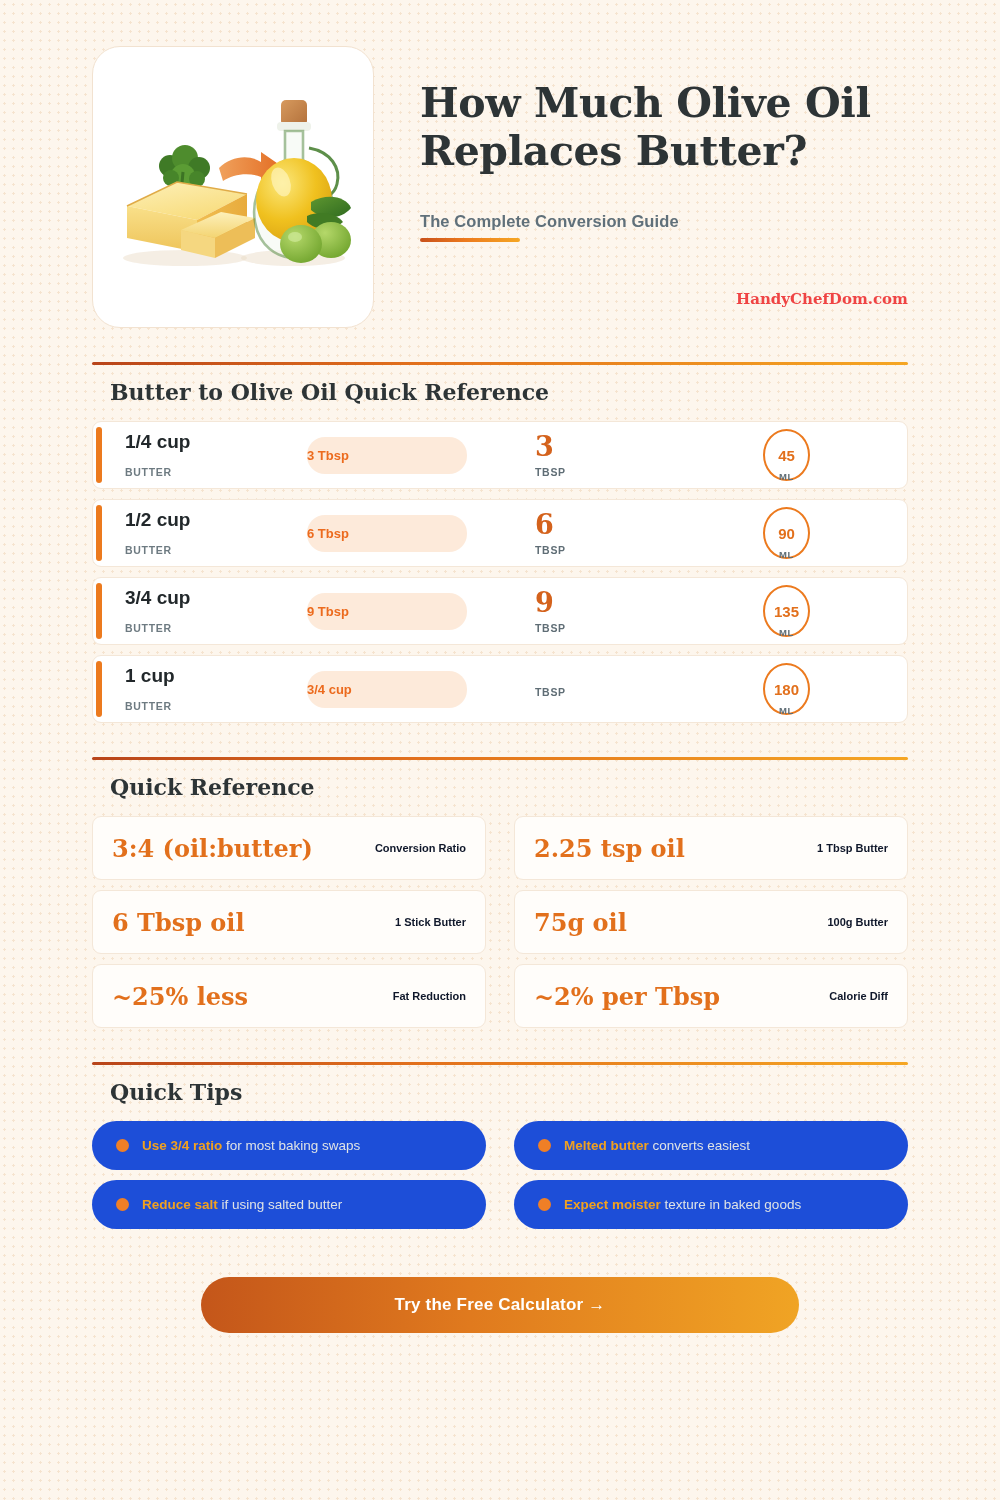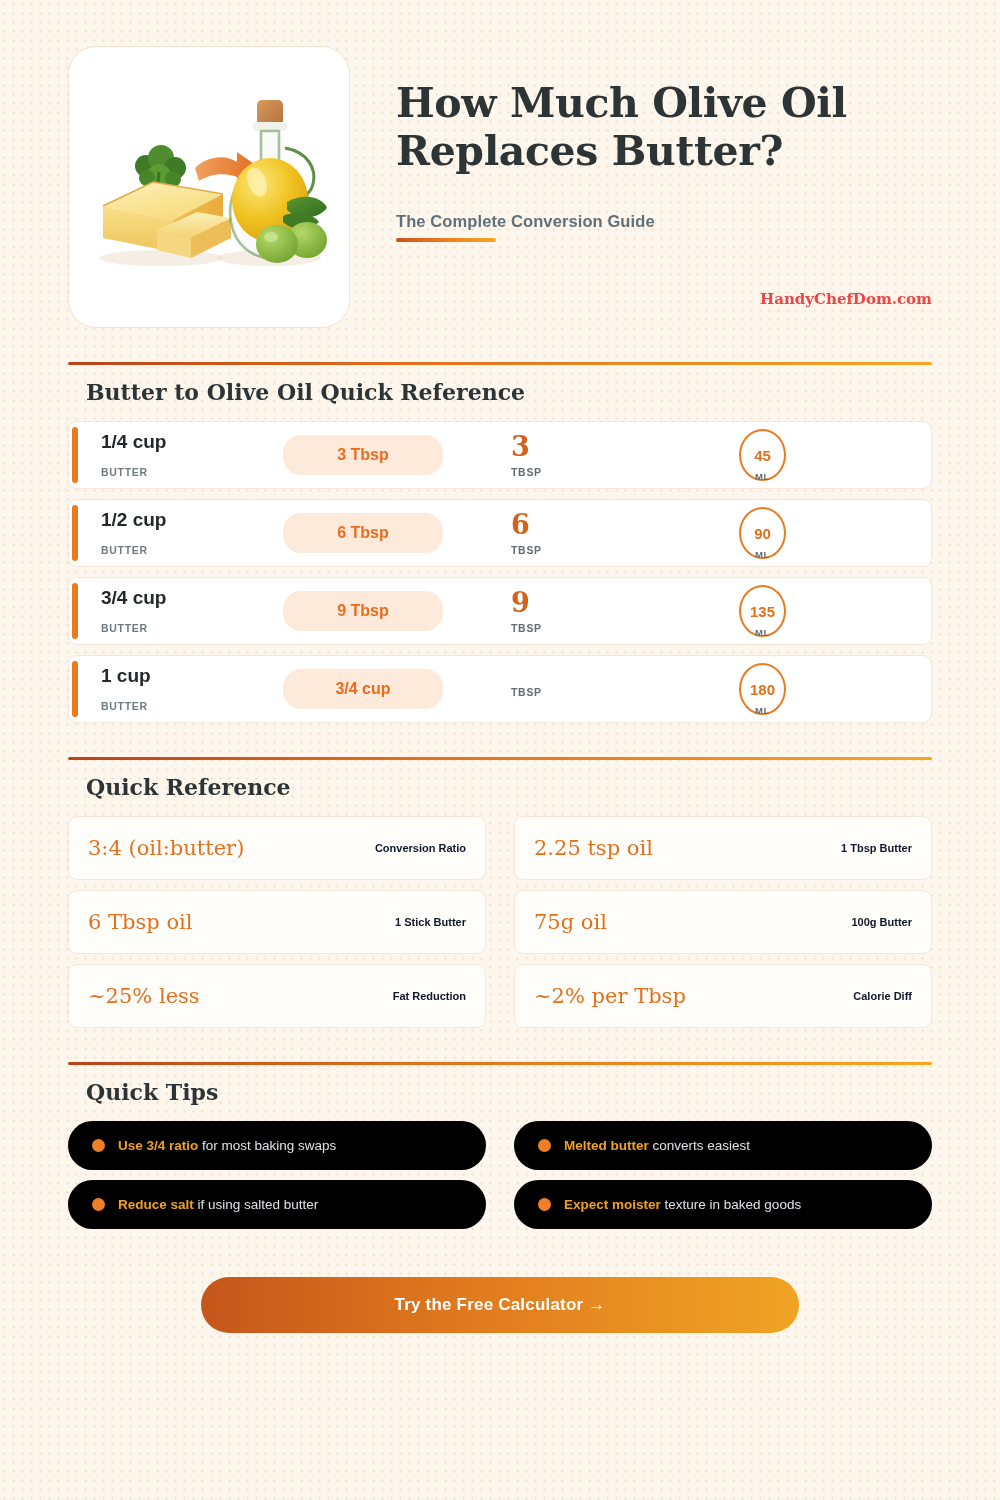--- a/index.html
+++ b/index.html
@@ -17,7 +17,7 @@
     position: relative;
   }
 
-  .page { padding: 0 68px; box-sizing: border-box; width: 1000px; }
+  .page { padding: 0 92px; box-sizing: border-box; width: 1000px; }
 
   
   .header {

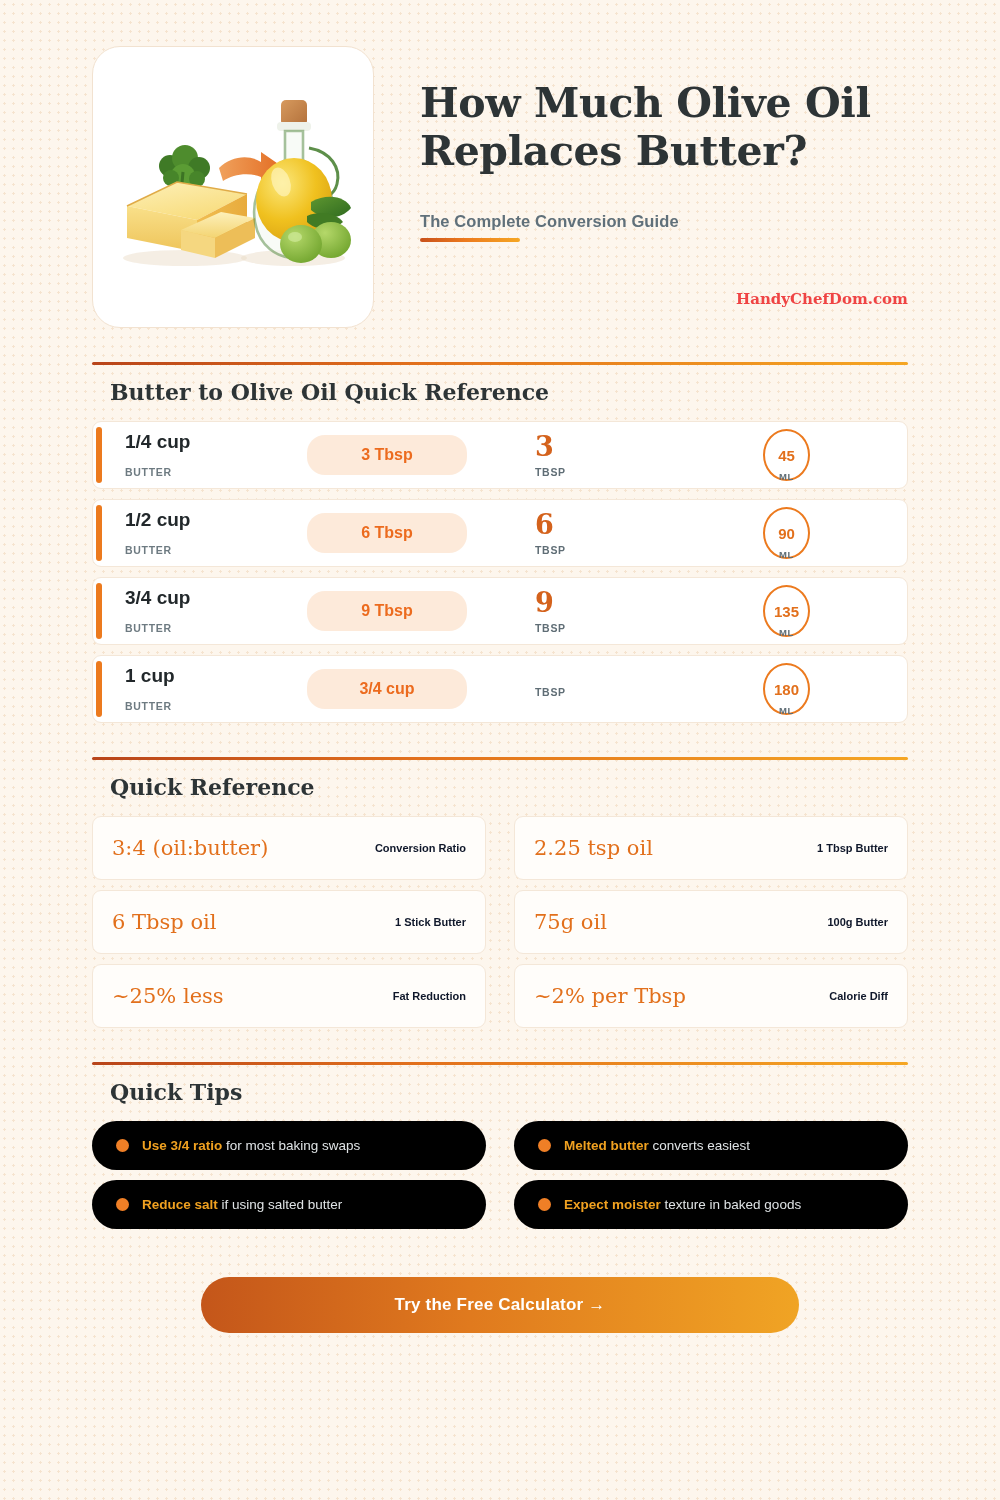--- a/index.html
+++ b/index.html
@@ -129,11 +129,11 @@
     display: inline-block;
     background: #fdeada;
     color: #ec6b1e;
-    font-size: 16px;
+    font-size: 13px;
     font-weight: bold;
     padding: 11px 0;
     width: 160px;
-    text-align: center;
+    text-align: left;
     border-radius: 18px;
   }
   .cell-tbsp { width: 228px; }

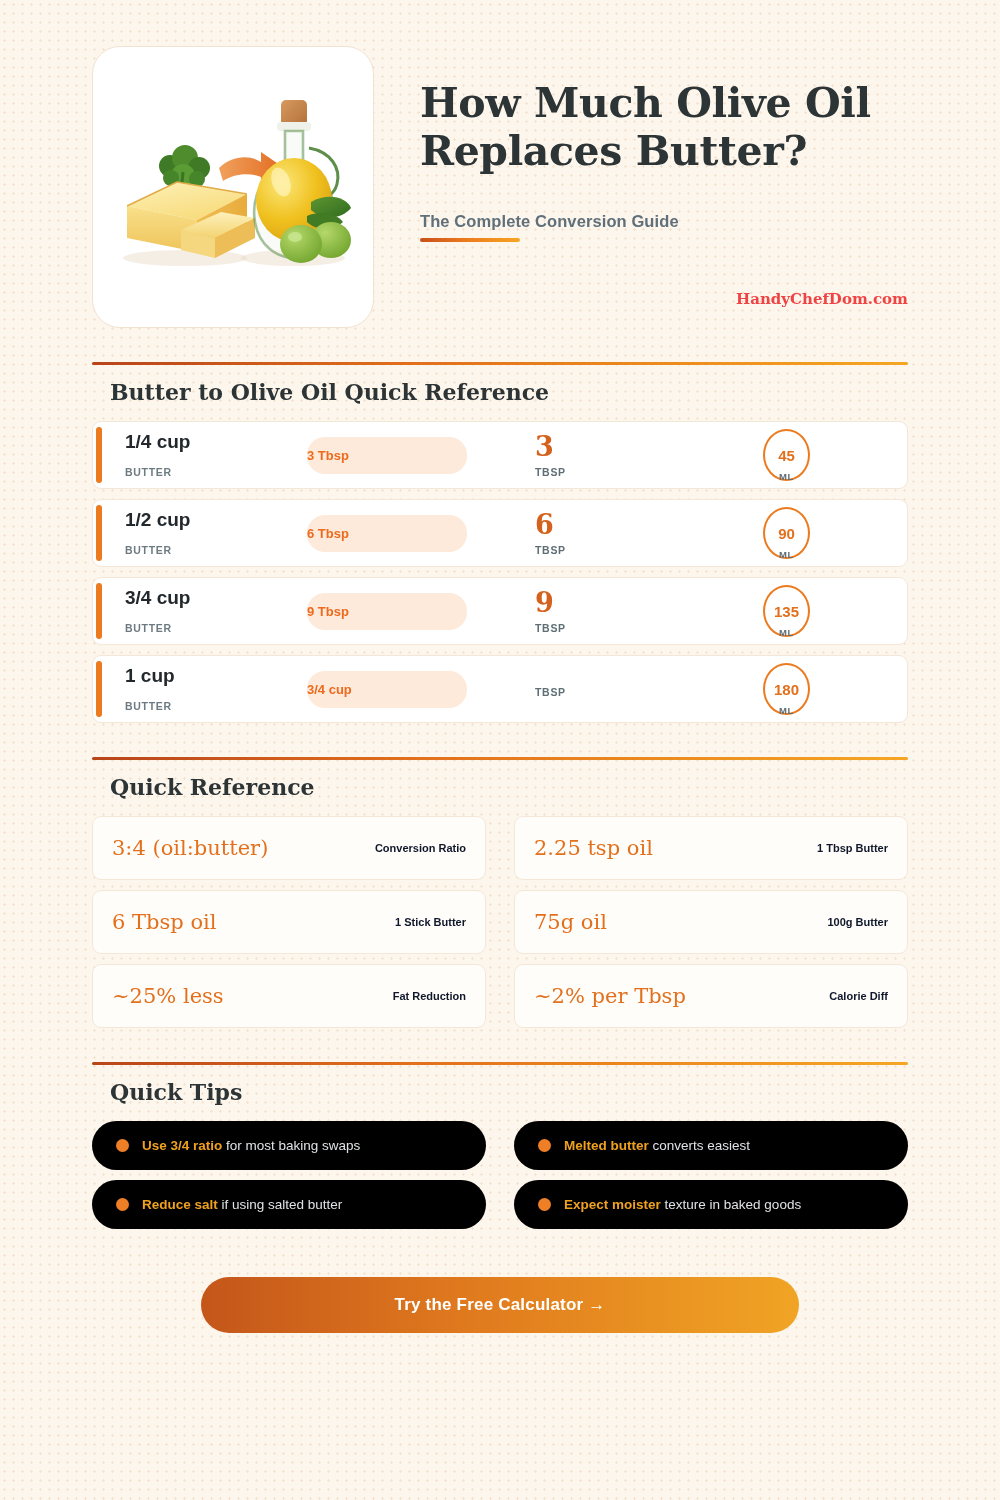--- a/index.html
+++ b/index.html
@@ -200,8 +200,8 @@
   }
   .stat-val {
     font-family: "DejaVu Serif", serif;
-    font-weight: normal;
-    font-size: 21px;
+    font-weight: bold;
+    font-size: 24px;
     color: #e2701c;
     white-space: nowrap;
   }

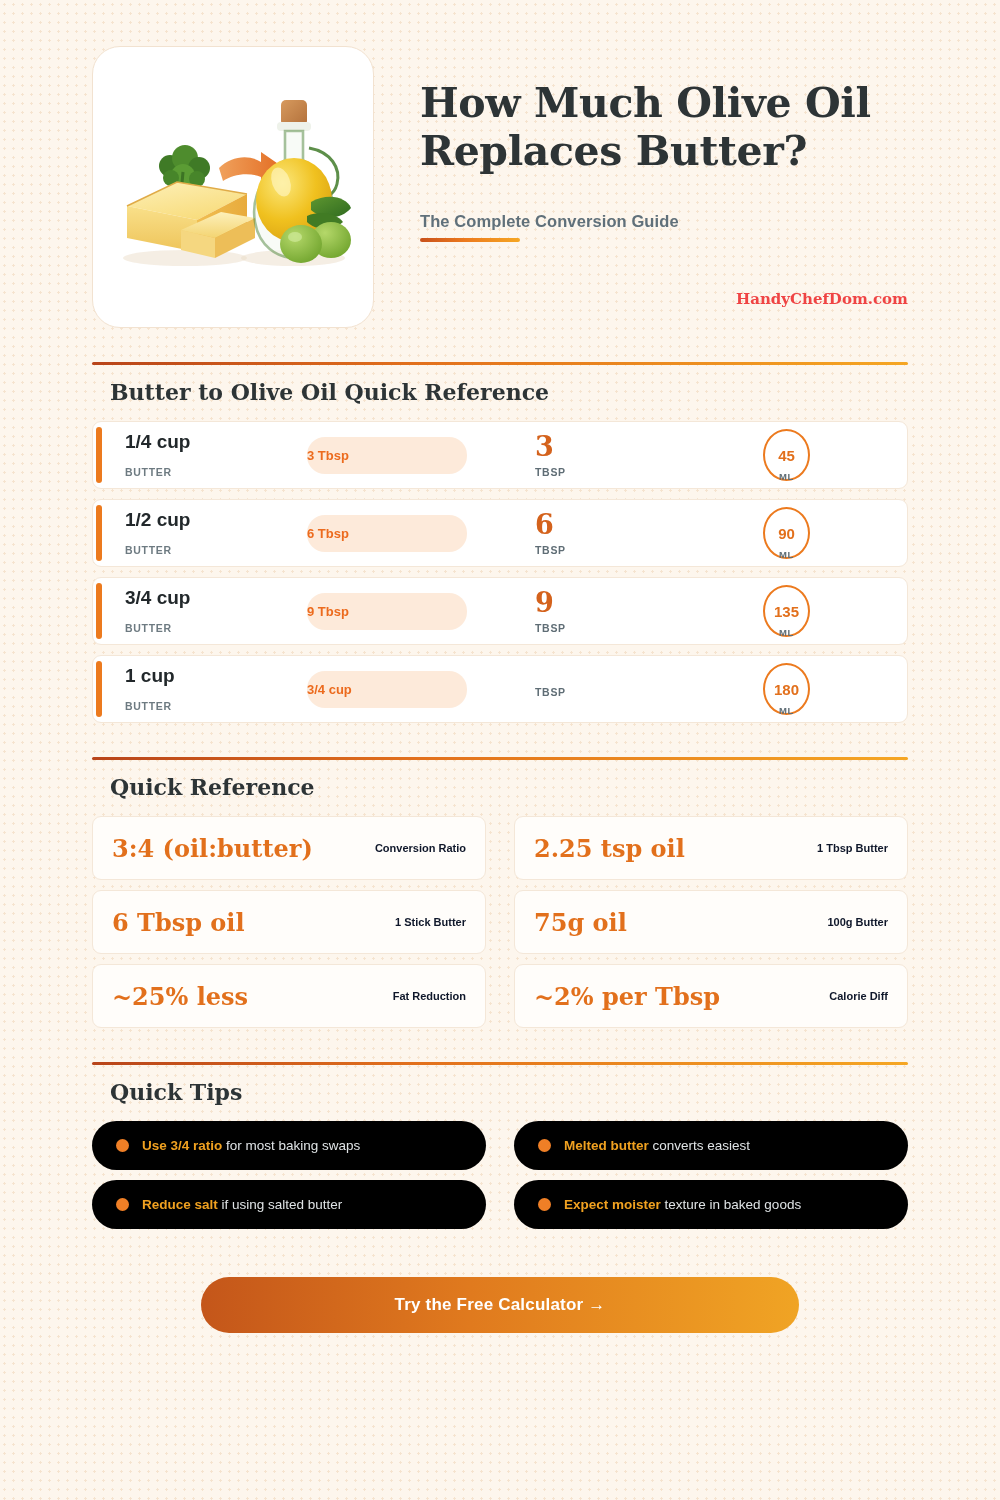--- a/index.html
+++ b/index.html
@@ -222,7 +222,7 @@
   }
   .tip {
     height: 49px;
-    background: #000000;
+    background: #1d4ed8;
     border-radius: 25px;
     display: flex;
     align-items: center;

